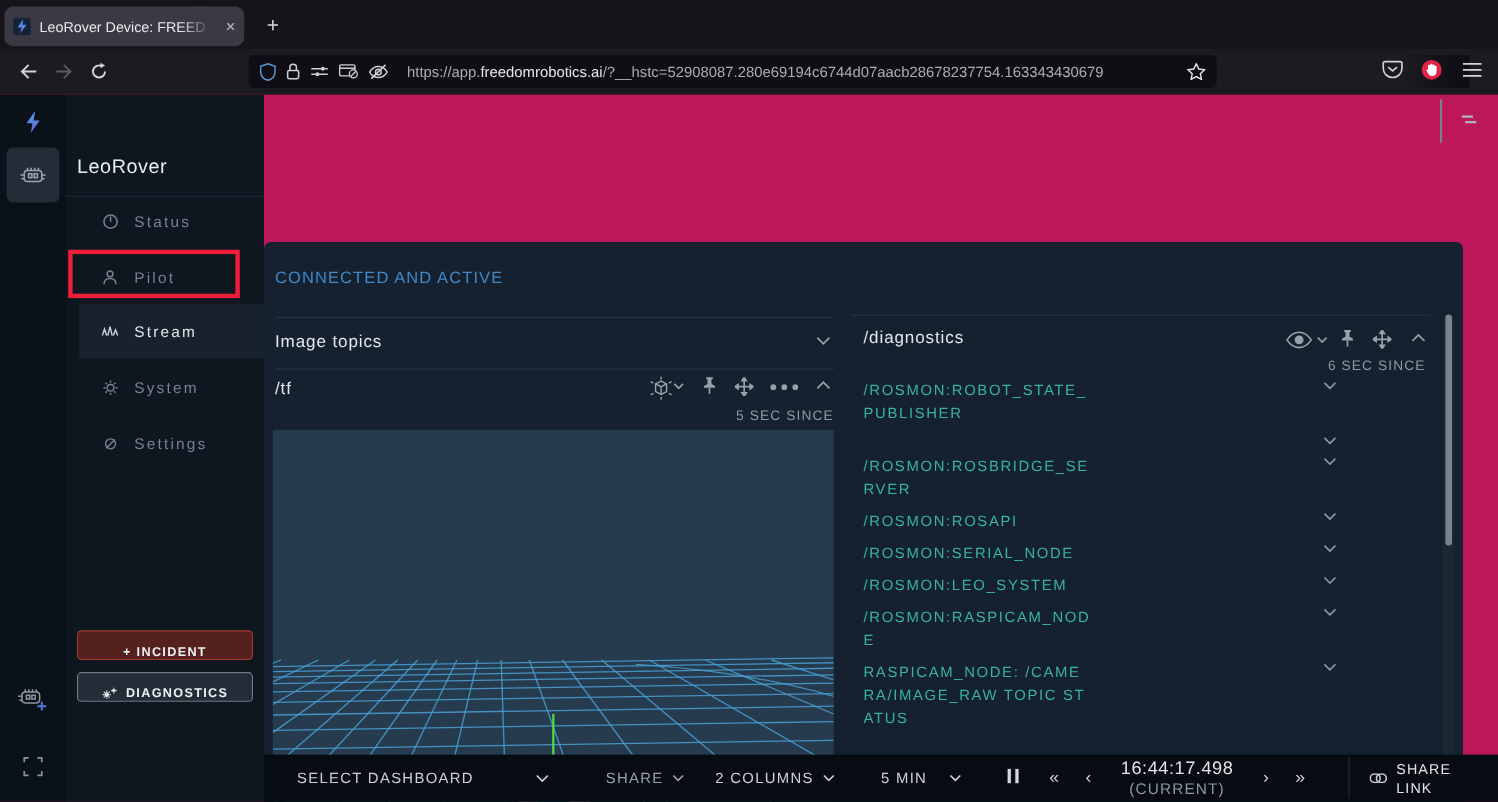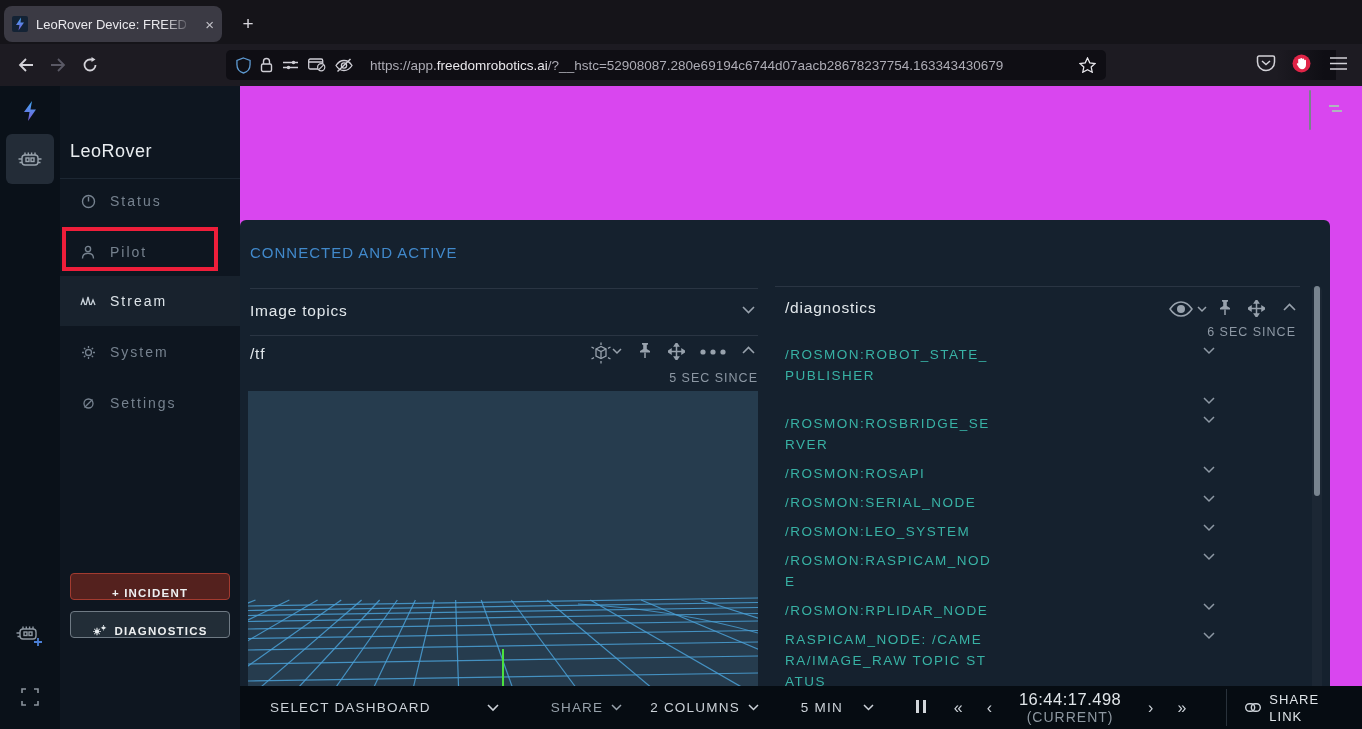--- a/index.html
+++ b/index.html
@@ -26,7 +26,7 @@
   .urlicon { margin-right:9px; display:flex; align-items:center; }
 
   
-  #app { left:0; top:86px; width:1362px; height:643px; background:#d946ef; }
+  #app { left:0; top:86px; width:1362px; height:643px; background:#be185d; }
   #rail { left:0; top:86px; width:60px; height:643px; background:#0a1119; }
   #device-btn { left:6px; top:48px; width:48px; height:50px; background:#232c37; border-radius:6px;
     display:flex; align-items:center; justify-content:center; }

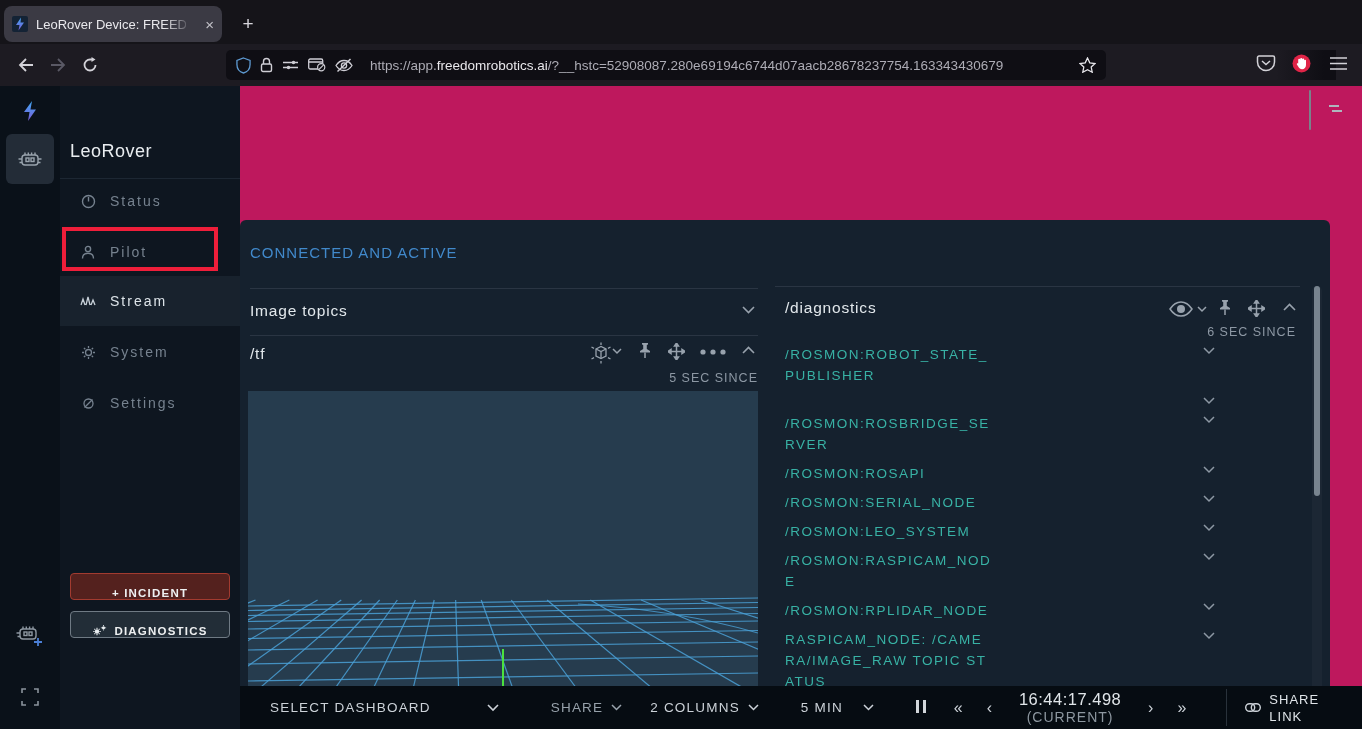--- a/index.html
+++ b/index.html
@@ -33,7 +33,7 @@
   #sidebar { left:60px; top:86px; width:180px; height:643px; background:#0e1620; }
   #device-name { left:10px; top:55px; color:#e9edf0; font-size:18px; letter-spacing:0.5px; }
   #sidebar-divider { left:0; top:92px; width:180px; height:1px; background:#1d2733; }
-  .side-item { left:0; width:180px; height:50px; display:flex; align-items:center; }
+  .side-item { left:12px; width:180px; height:50px; display:flex; align-items:center; }
   .side-item .icon { width:20px; margin-left:18px; display:flex; justify-content:center; }
   .side-item .lbl { margin-left:12px; font-size:14px; letter-spacing:2px; color:#76828f; }
   .side-item.active { background:#18222d; }

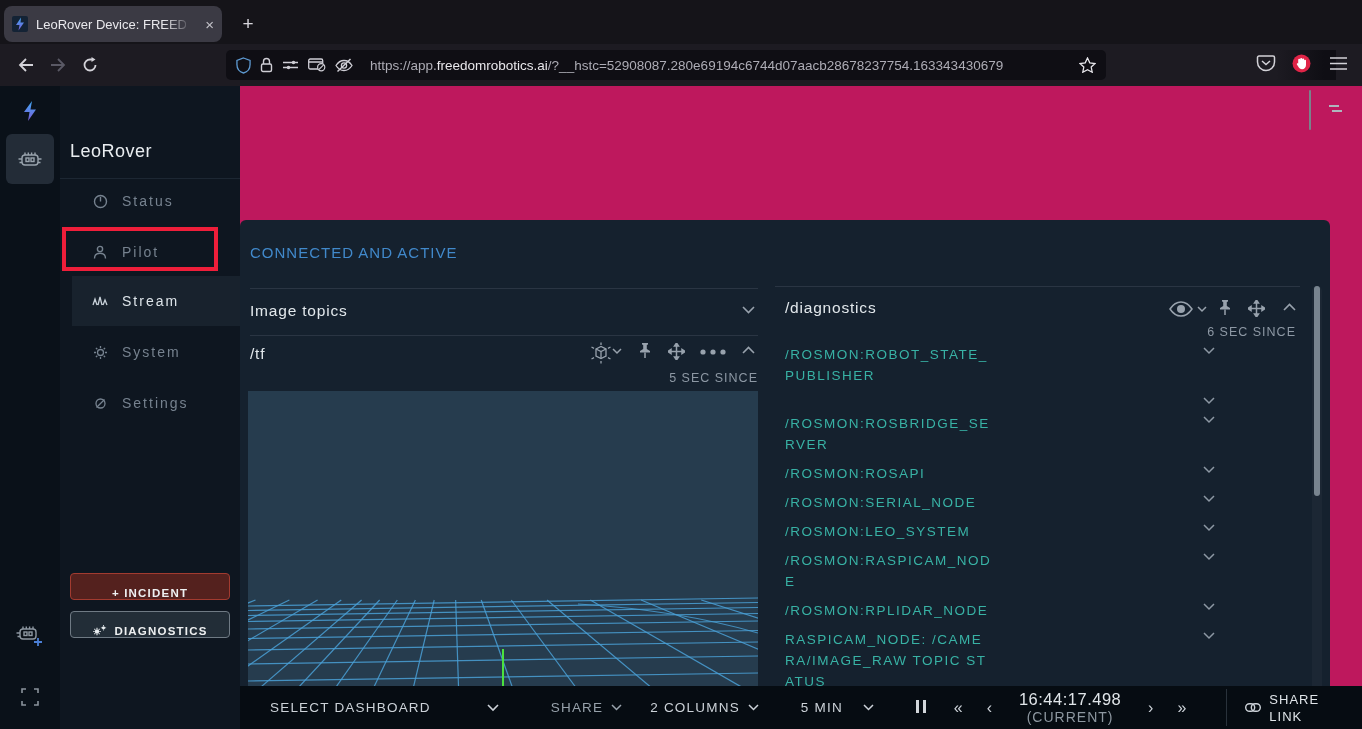--- a/index.html
+++ b/index.html
@@ -510,14 +510,6 @@
             </div>
         </div>
         <div class="diag-row">
-          <div class="diag-text">/ROSMON:RPLIDAR_NODE</div>
-          <div class="diag-chev">
-              <svg width="12" height="8" viewBox="0 0 12 8">
-                <path d="M1 1 L6 6 L11 1" stroke="#8d98a4" stroke-width="1.5" fill="none"></path>
-              </svg>
-            </div>
-        </div>
-        <div class="diag-row">
           <div class="diag-text">RASPICAM_NODE: /CAMERA/IMAGE_RAW TOPIC STATUS</div>
           <div class="diag-chev">
               <svg width="12" height="8" viewBox="0 0 12 8">

